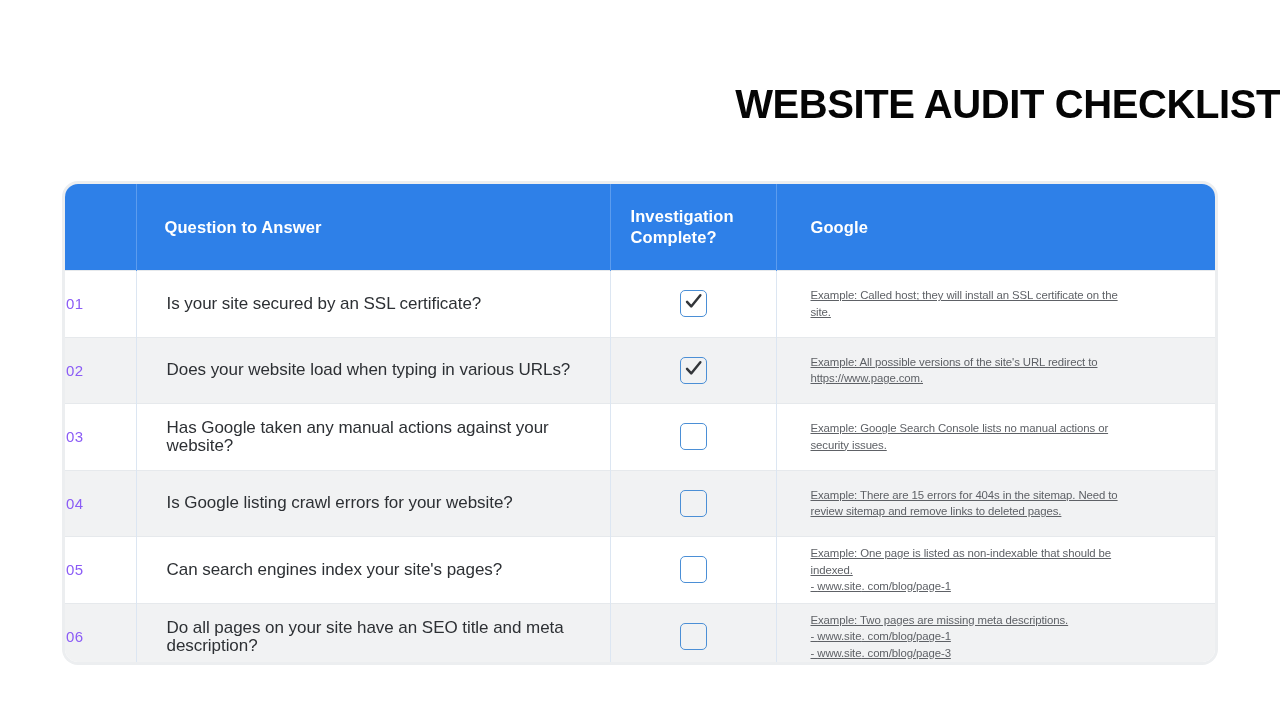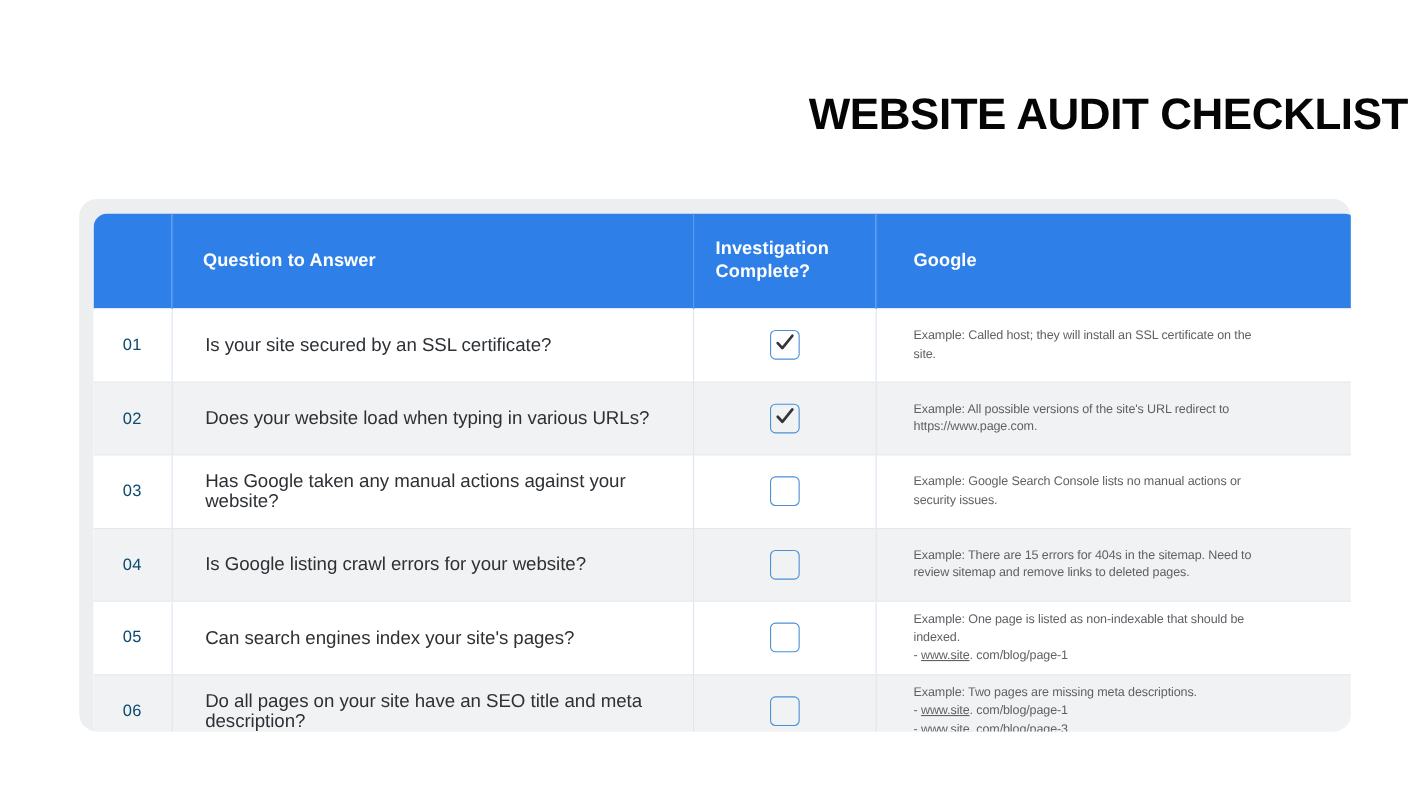--- a/index.html
+++ b/index.html
@@ -38,10 +38,9 @@
     height: 484px;
     background: #eceef0;
     border-radius: 16px;
-    padding: 13px;
+    padding: 3px;
     box-sizing: border-box;
     overflow: hidden;
-    margin-left: 10px;
   }
   .card-inner {
     width: 1150px;

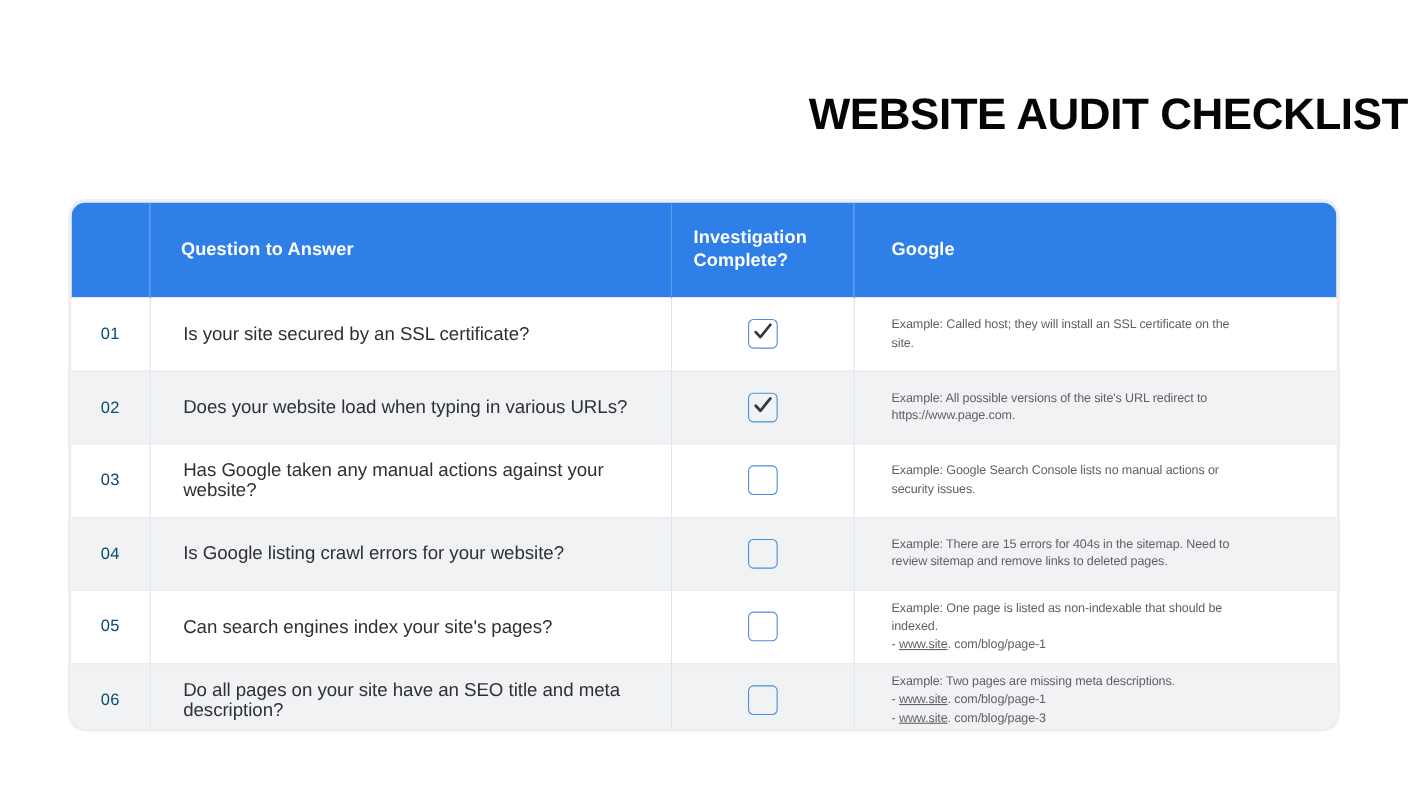--- a/index.html
+++ b/index.html
@@ -94,9 +94,8 @@
   tbody td.td-notes { border-right: none; }
 
   td.td-num {
-    text-align: center;
     font-size: 15px;
-    color: #0c4a6e;
+    color: #8b5cf6;
     font-weight: normal;
     letter-spacing: 0.4px;
   }

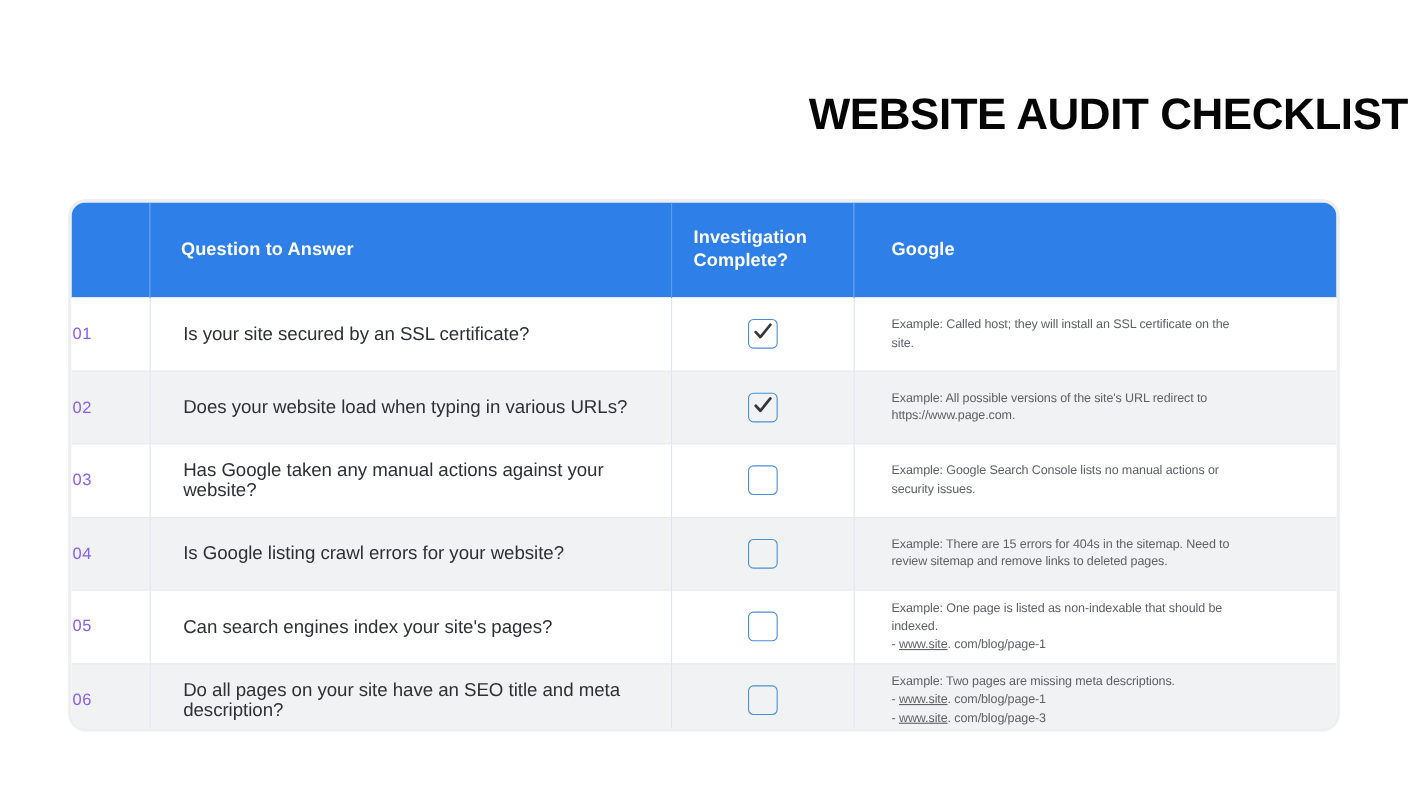--- a/index.html
+++ b/index.html
@@ -91,7 +91,7 @@
     border-top: 1px solid #e6e9ec;
     box-sizing: border-box;
   }
-  tbody td.td-notes { border-right: none; }
+  tbody td.td-notes { border-right: none; text-decoration: underline; }
 
   td.td-num {
     font-size: 15px;

